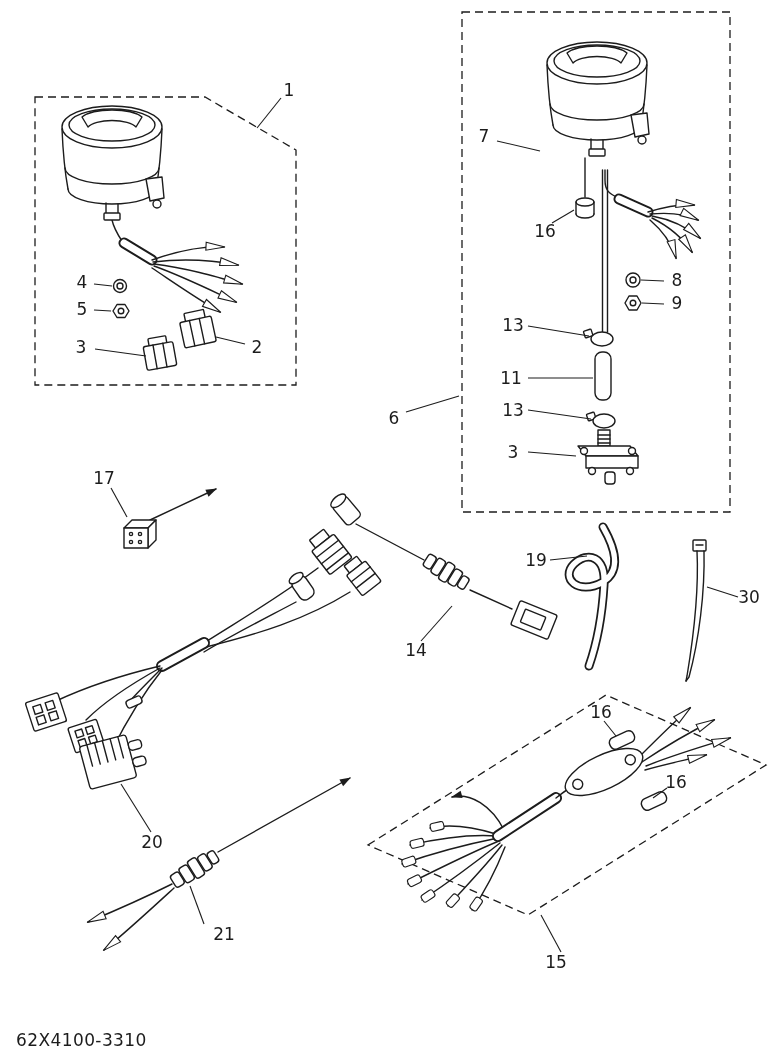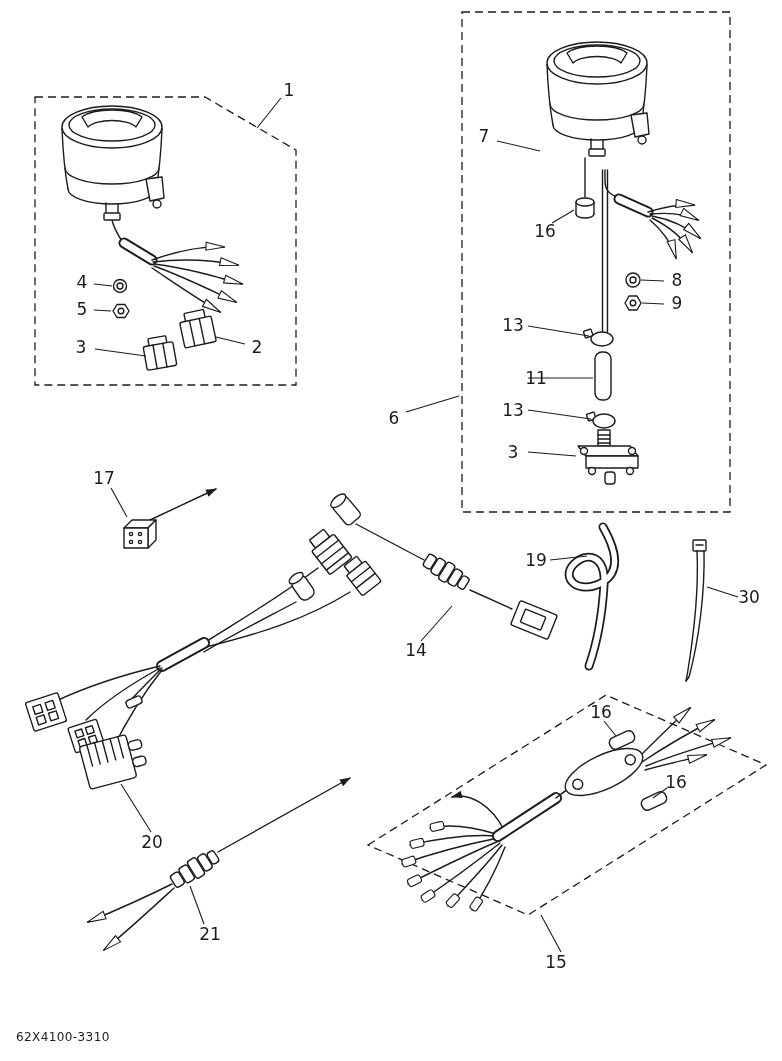--- a/index.html
+++ b/index.html
@@ -322,7 +322,7 @@
   <span class="callout" style="left:677px; top:280px">8</span>
   <span class="callout" style="left:677px; top:303px">9</span>
   <span class="callout" style="left:545px; top:231px">16</span>
-  <span class="callout" style="left:536px; top:378px">11</span>
+  <span class="callout" style="left:511px; top:378px">11</span>
   <span class="callout" style="left:513px; top:452px">3</span>
   <span class="callout" style="left:513px; top:325px">13</span>
   <span class="callout" style="left:513px; top:410px">13</span>

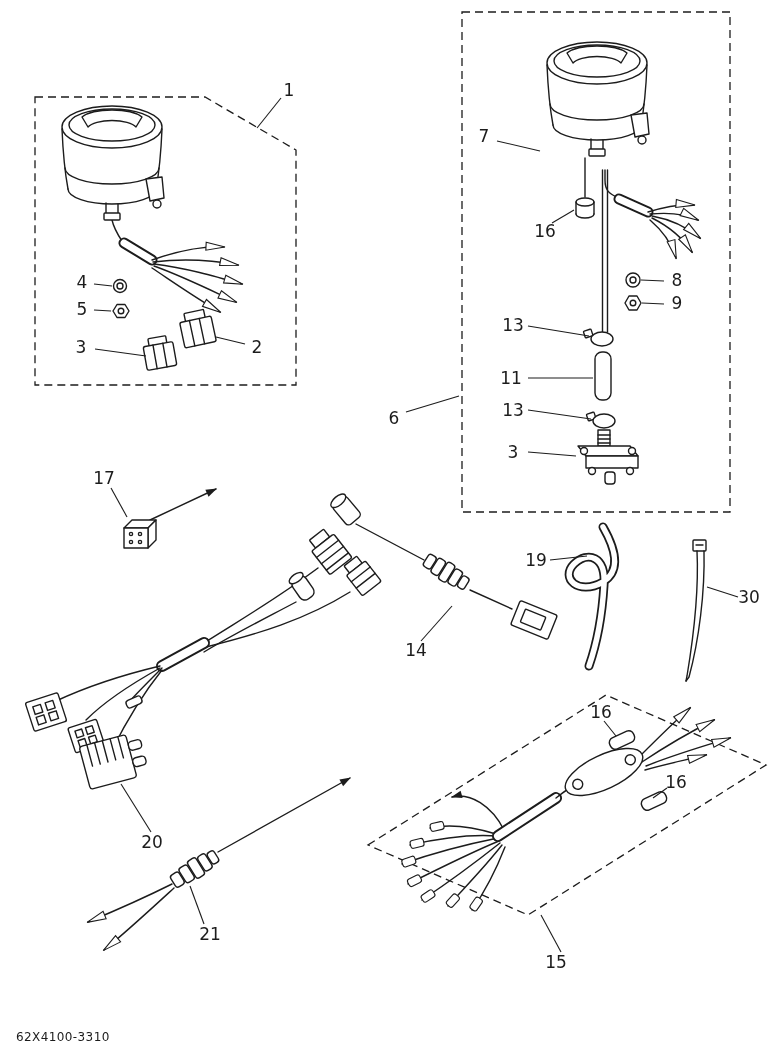--- a/index.html
+++ b/index.html
@@ -334,7 +334,7 @@
   <span class="callout" style="left:152px; top:842px">20</span>
   <span class="callout" style="left:536px; top:560px">19</span>
   <span class="callout" style="left:749px; top:597px">30</span>
-  <span class="callout" style="left:210px; top:934px">21</span>
+  <span class="callout" style="left:224px; top:934px">21</span>
 
   <div class="part-code">62X4100-3310</div>
 </div>

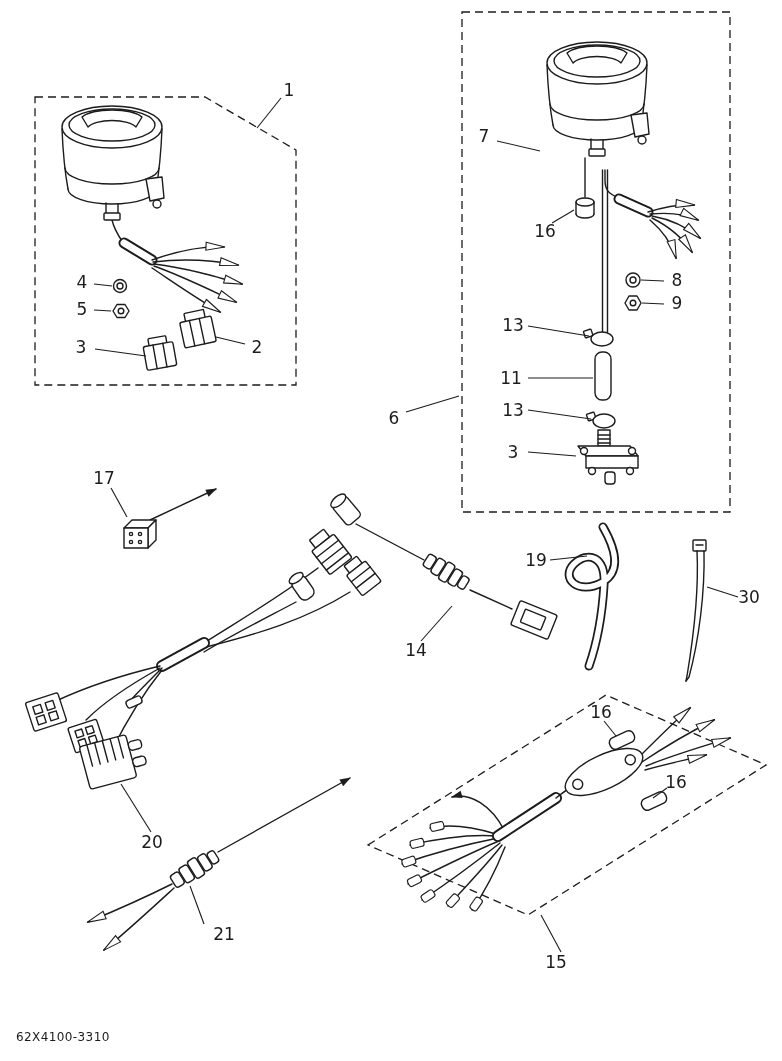--- a/index.html
+++ b/index.html
@@ -14,7 +14,7 @@
   }
   .part-code {
     position:absolute; left:16px; top:1030px;
-    font-family:"DejaVu Sans", sans-serif; font-size:12px; letter-spacing:0.4px;
+    font-family:"DejaVu Sans", sans-serif; font-size:17px; letter-spacing:0.4px;
     color:var(--ink,#1c1c1c);
   }
   

